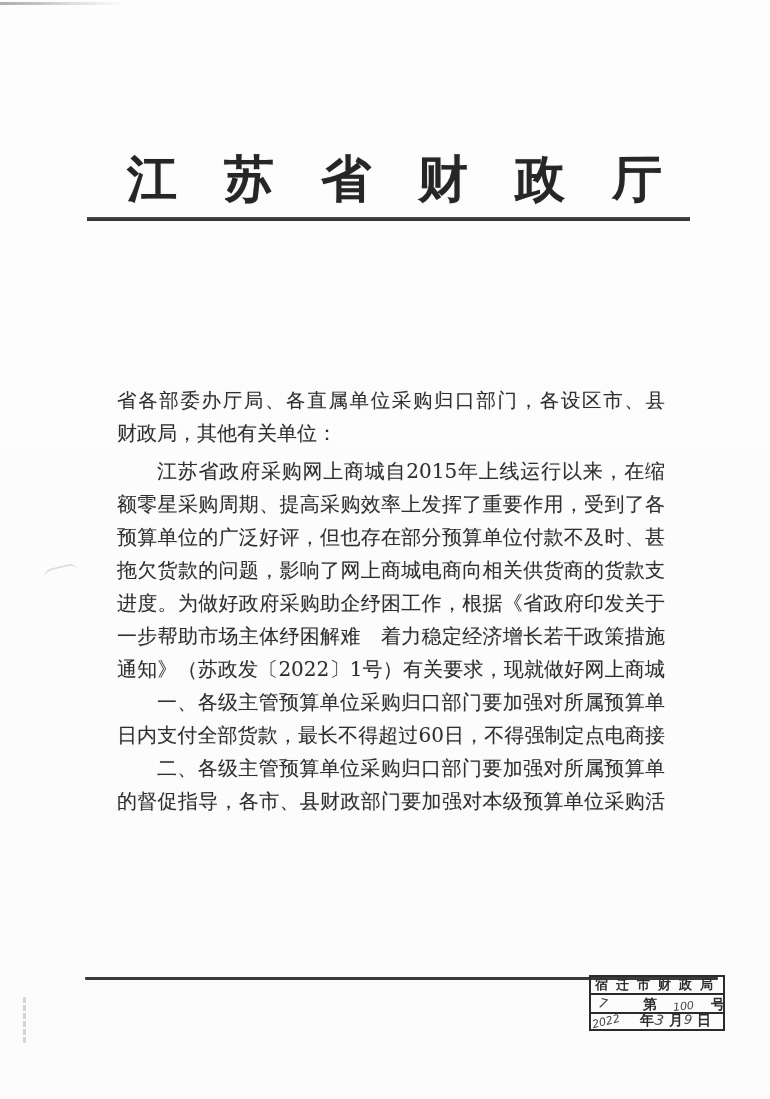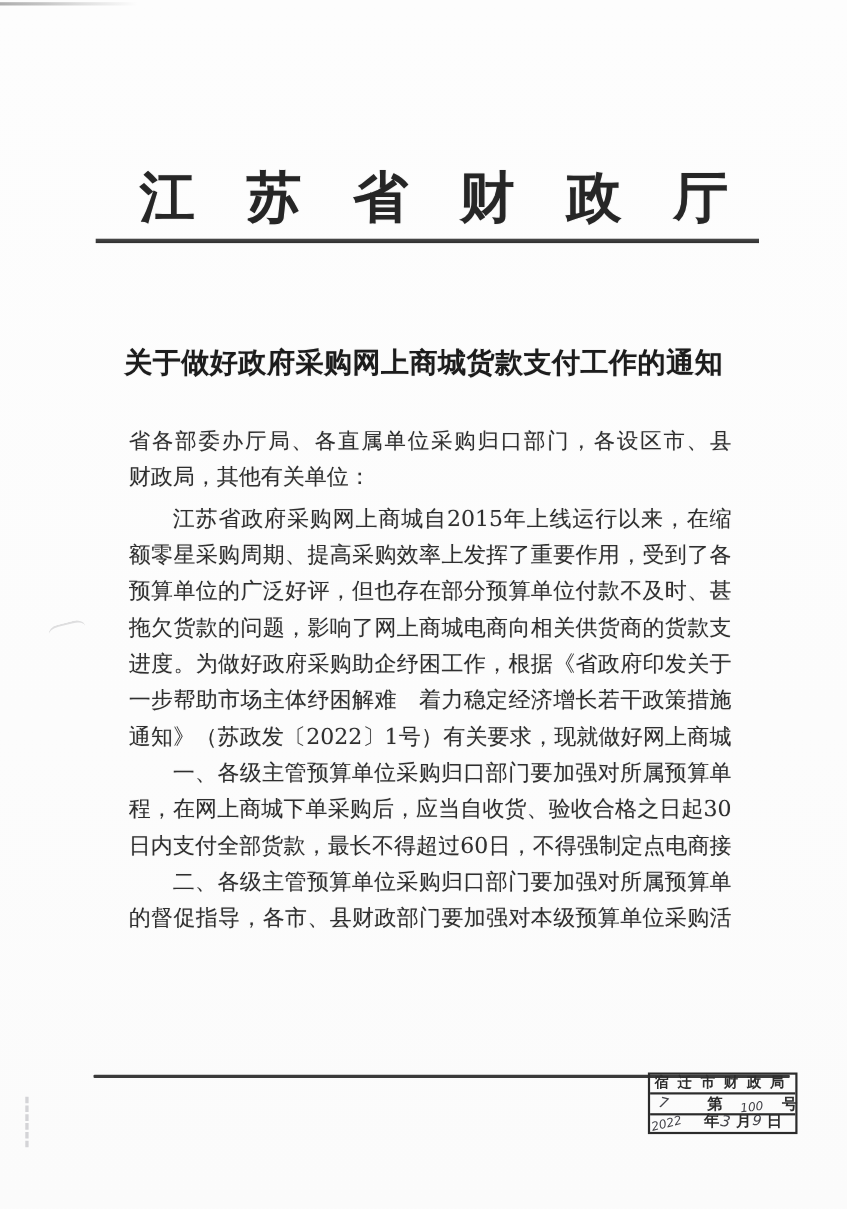--- a/index.html
+++ b/index.html
@@ -105,7 +105,6 @@
   <div class="header-rule"></div>
 
 
-  <div class="notice-title">关于做好政府采购网上商城货款支付工作的通知</div>
 
   <div class="text-block">
     <div>

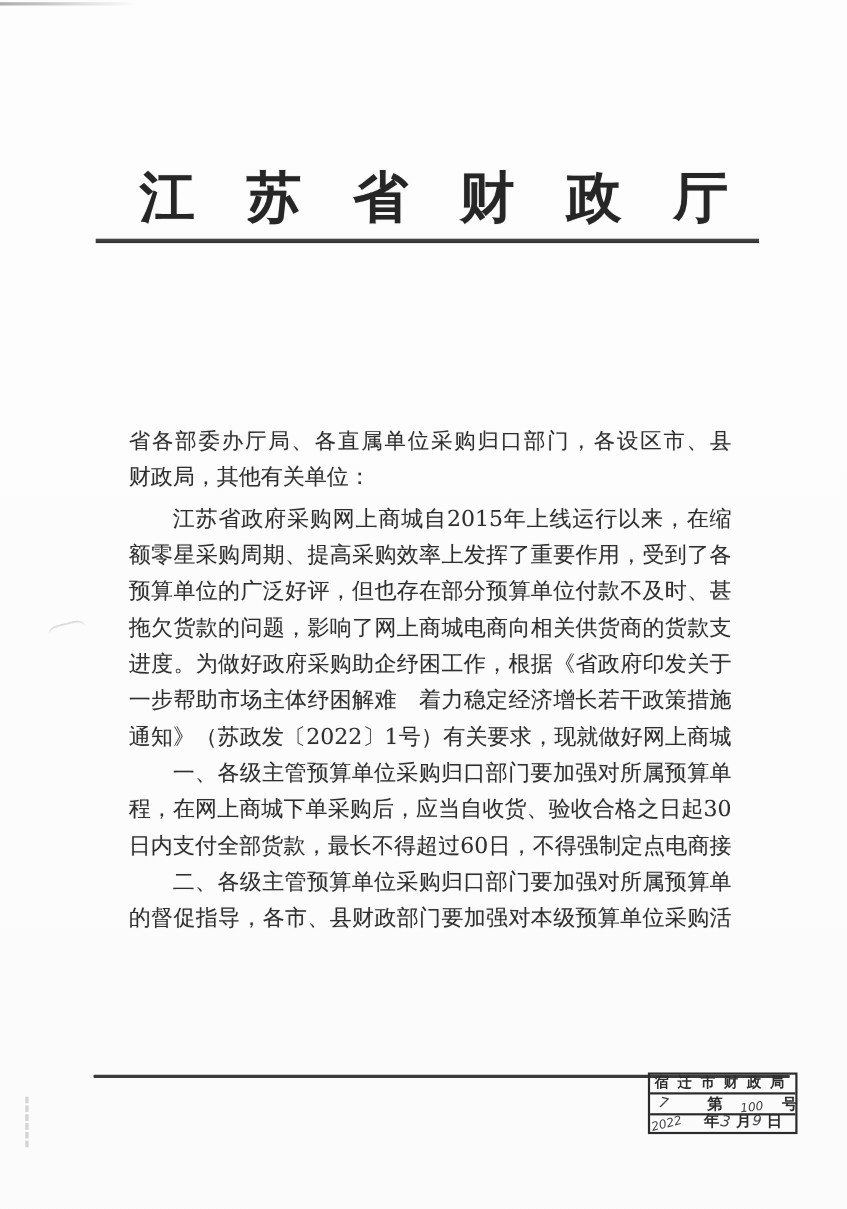--- a/index.html
+++ b/index.html
@@ -120,7 +120,6 @@
       <div class="ln">一步帮助市场主体纾困解难　着力稳定经济增长若干政策措施的</div>
       <div class="ln">通知》（苏政发〔2022〕1号）有关要求，现就做好网上商城货</div>
       <div class="ln indent">一、各级主管预算单位采购归口部门要加强对所属预算单位</div>
-      <div class="ln">程，在网上商城下单采购后，应当自收货、验收合格之日起30</div>
       <div class="ln">日内支付全部货款，最长不得超过60日，不得强制定点电商接受</div>
       <div class="ln indent">二、各级主管预算单位采购归口部门要加强对所属预算单位</div>
       <div class="ln">的督促指导，各市、县财政部门要加强对本级预算单位采购活动</div>

